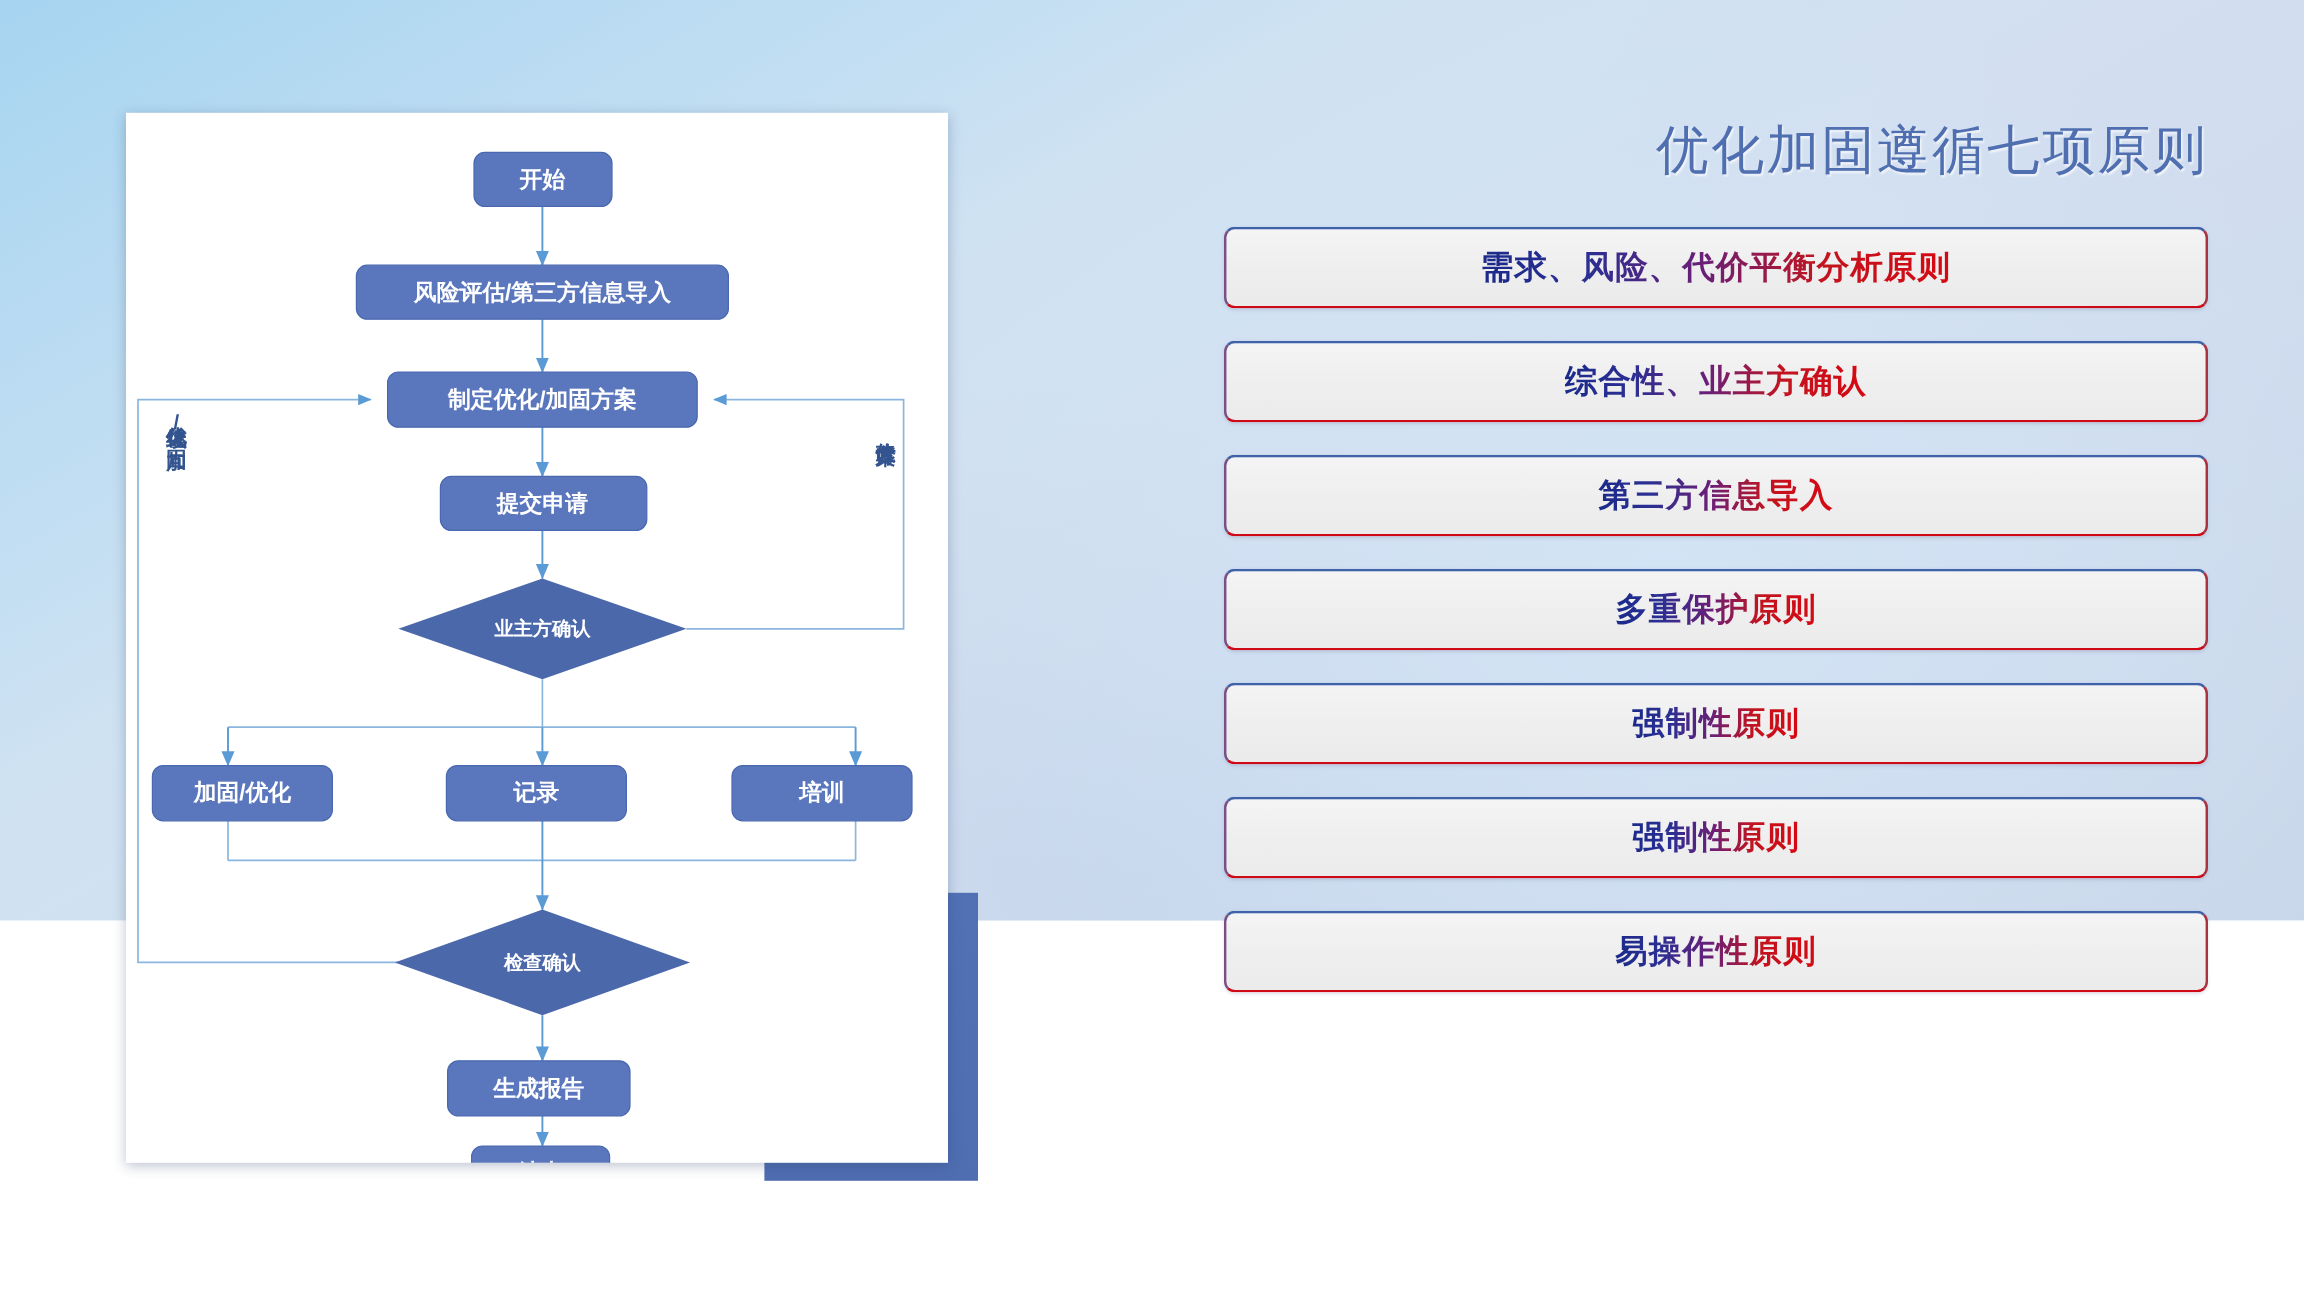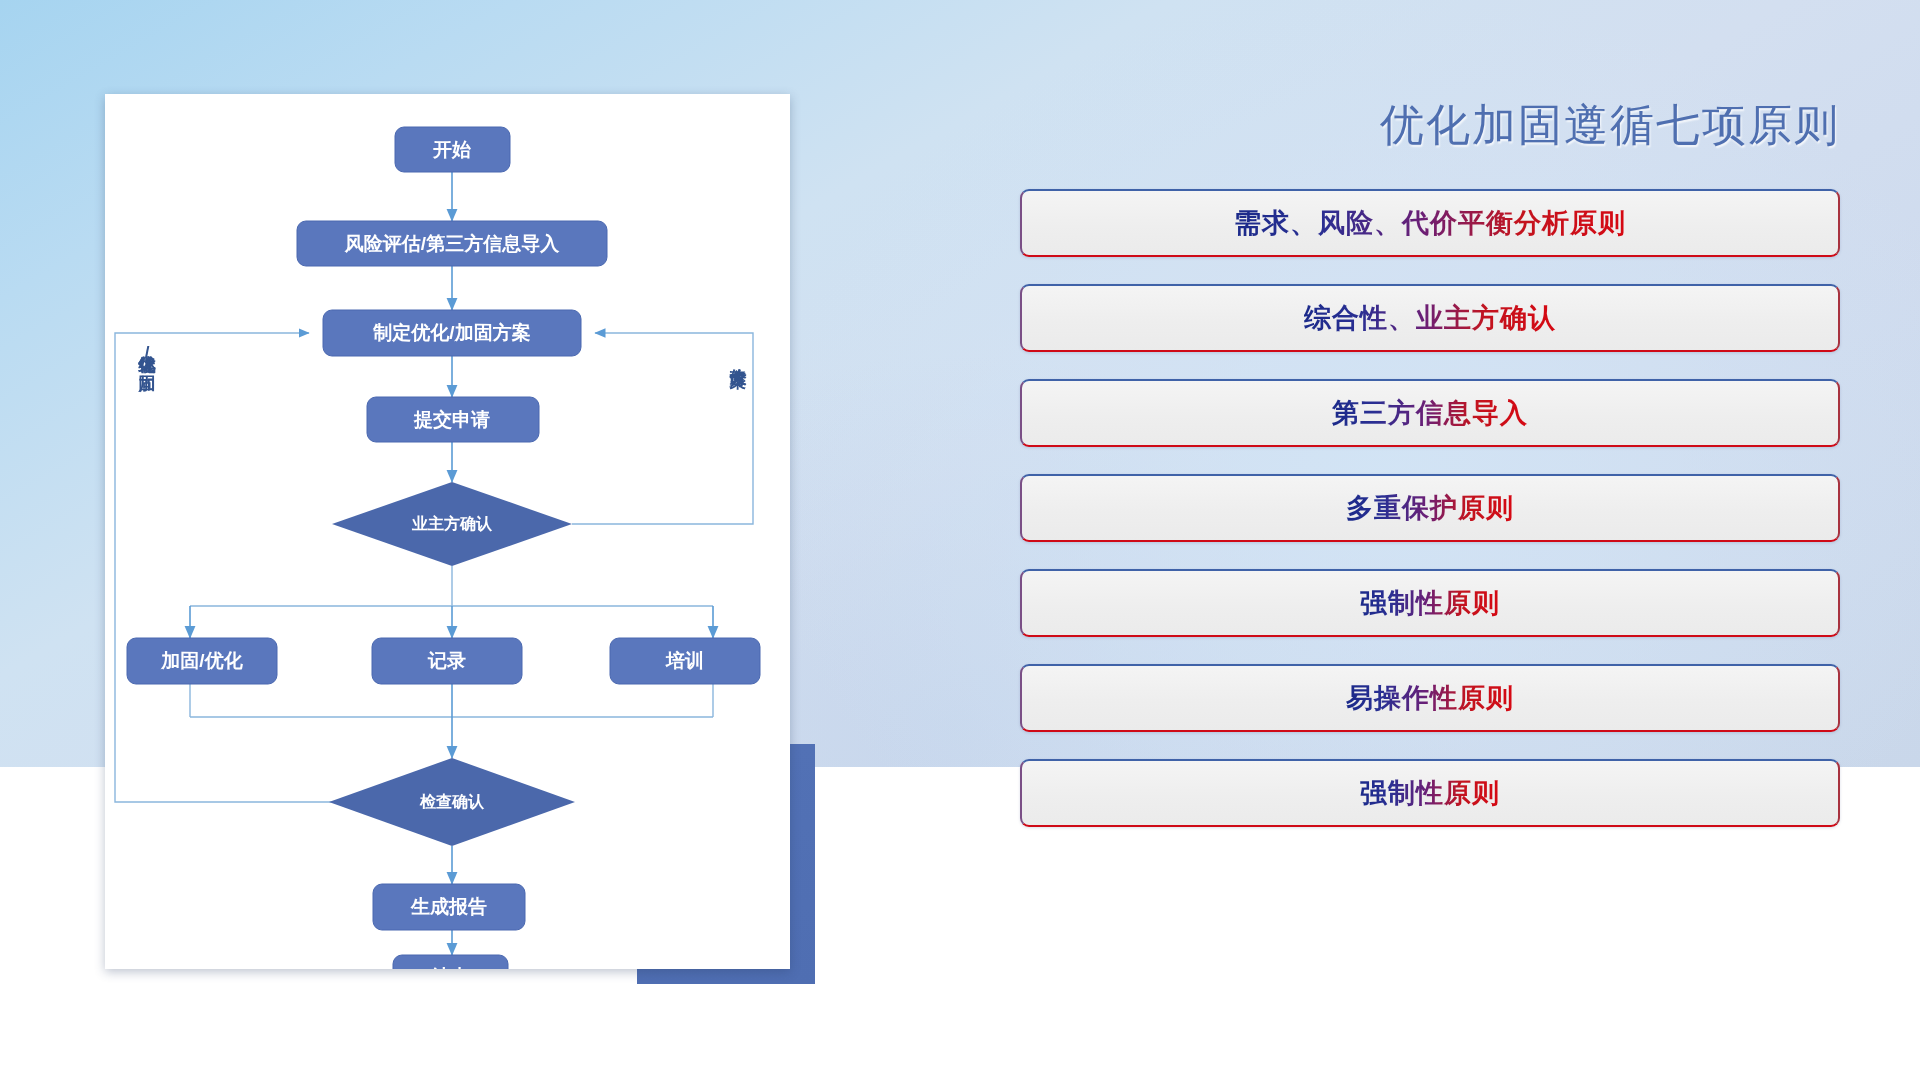--- a/index.html
+++ b/index.html
@@ -183,10 +183,10 @@
         <span class="principle-text">强制性原则</span>
       </div>
       <div class="principle-bar">
-        <span class="principle-text">易操作性原则</span>
+        <span class="principle-text">强制性原则</span>
       </div>
       <div class="principle-bar">
-        <span class="principle-text">强制性原则</span>
+        <span class="principle-text">易操作性原则</span>
       </div>
     </div>
   </div>

